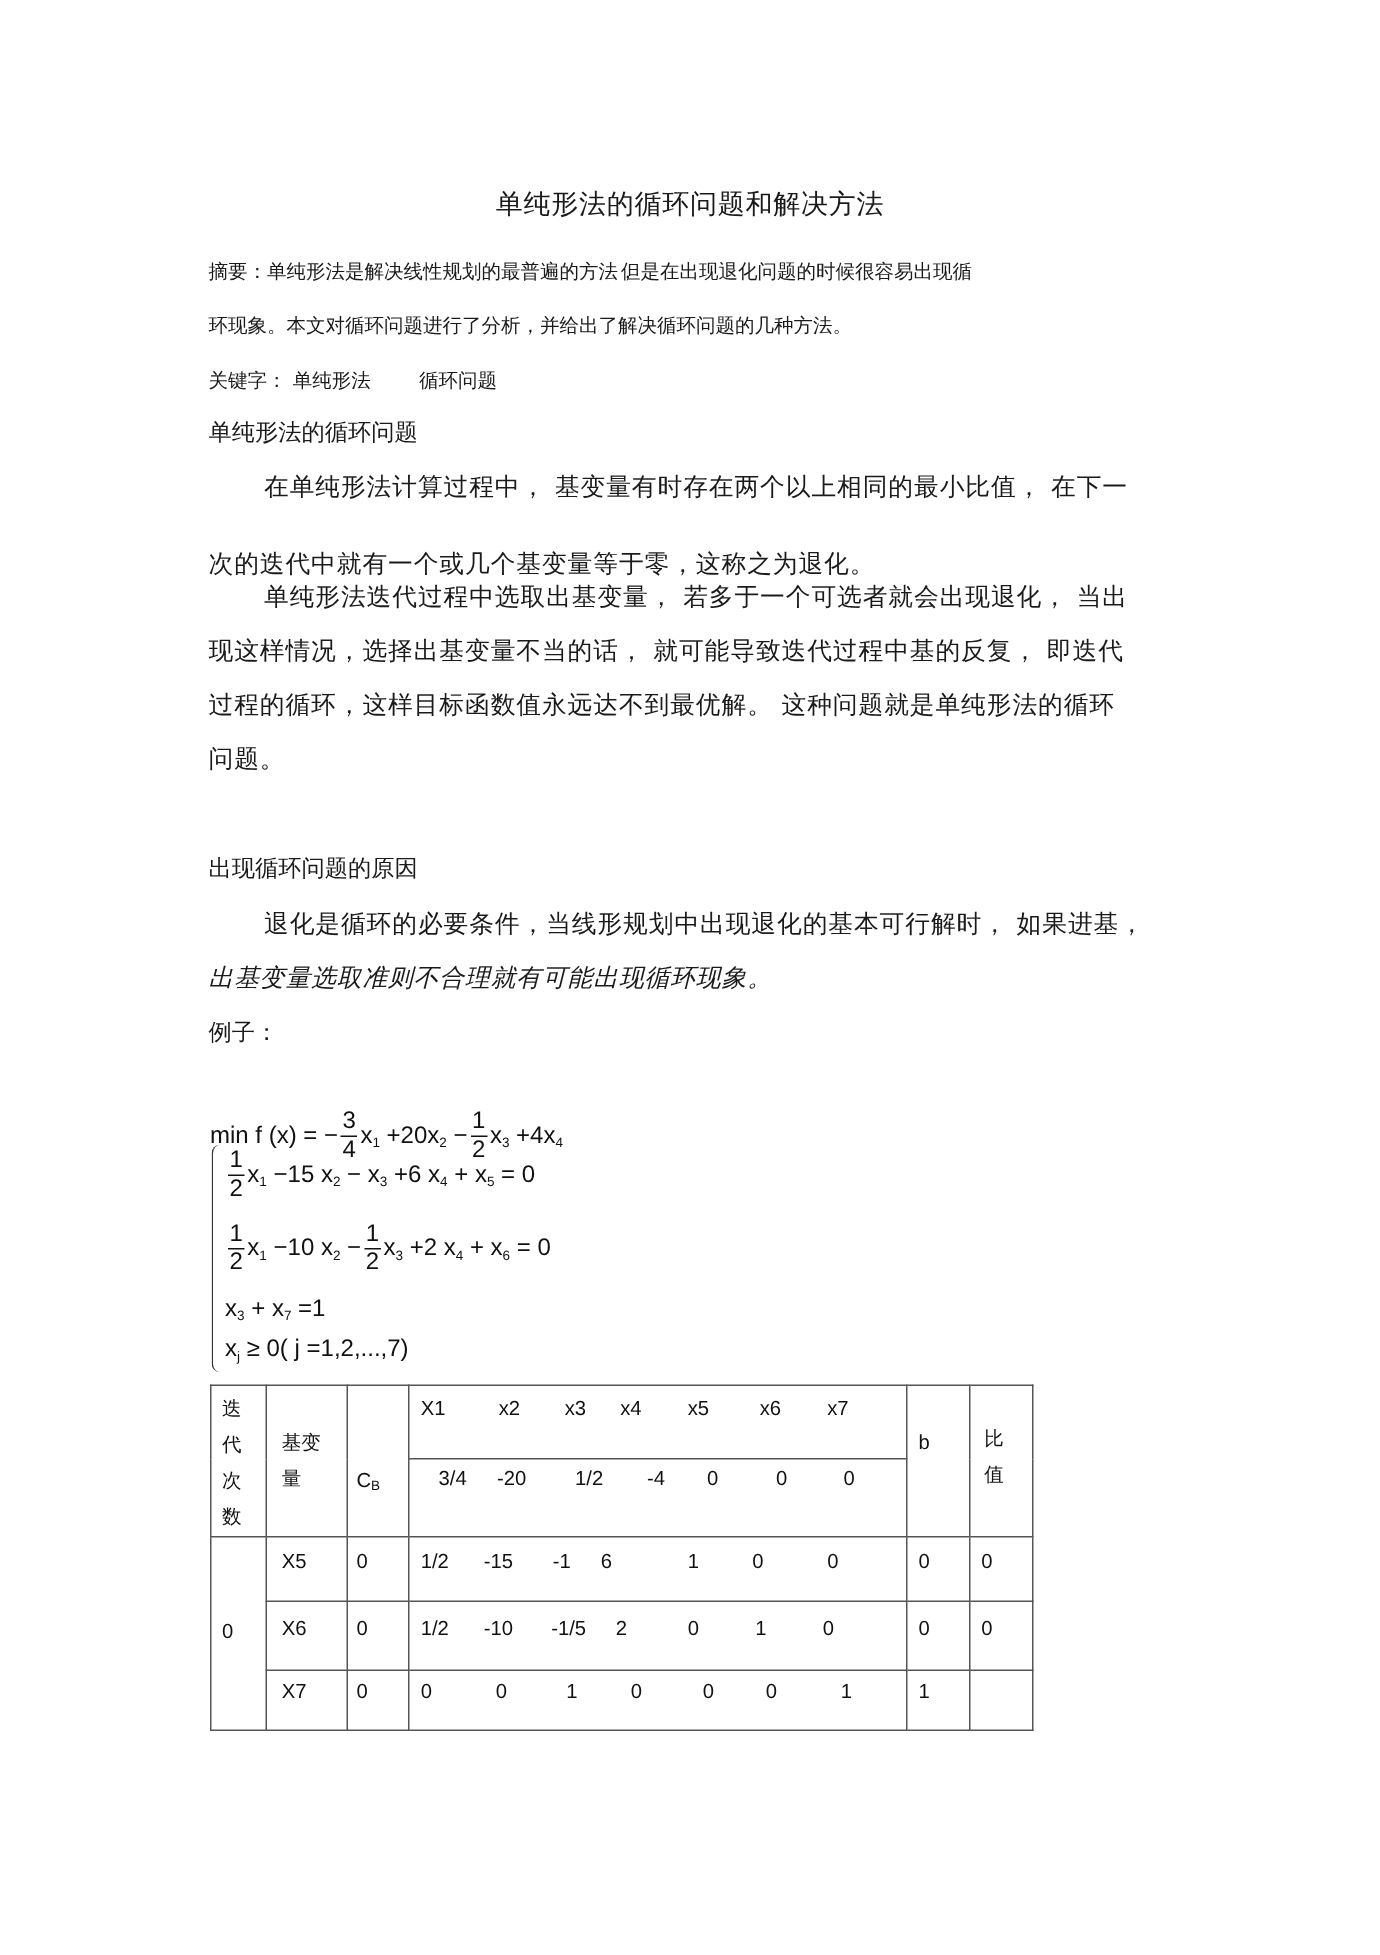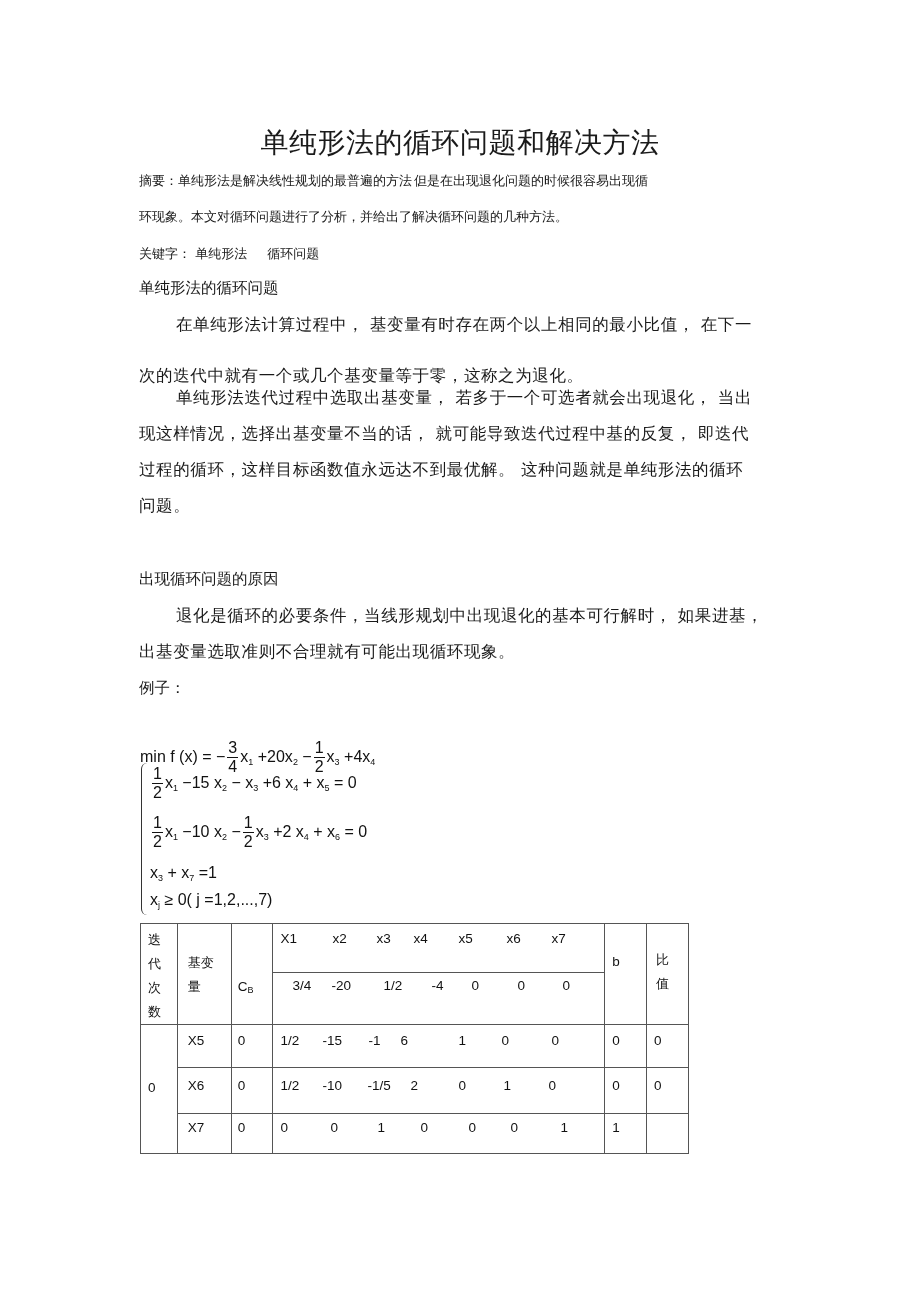--- a/index.html
+++ b/index.html
@@ -6,7 +6,7 @@
   body { width: 920px; height: 1303px; position: relative; overflow: hidden;
          font-family: "DejaVu Serif", "Liberation Serif", serif; color: #1a1a1a; }
   .abs { position: absolute; white-space: nowrap; }
-  .title { left: 0; width: 920px; top: 124px; text-align: center; font-size: 28px; letter-spacing: 0.5px; font-family: Liberation Serif, serif; }
+  .title { left: 0; width: 920px; top: 124px; text-align: center; font-size: 18px; letter-spacing: 0.5px; font-family: Liberation Serif, serif; }
   .small { font-size: 13px; }
   .body { font-size: 16.5px; }
   .math { font-family: "Liberation Sans", "DejaVu Sans", sans-serif; font-size: 16px; color: #111; }

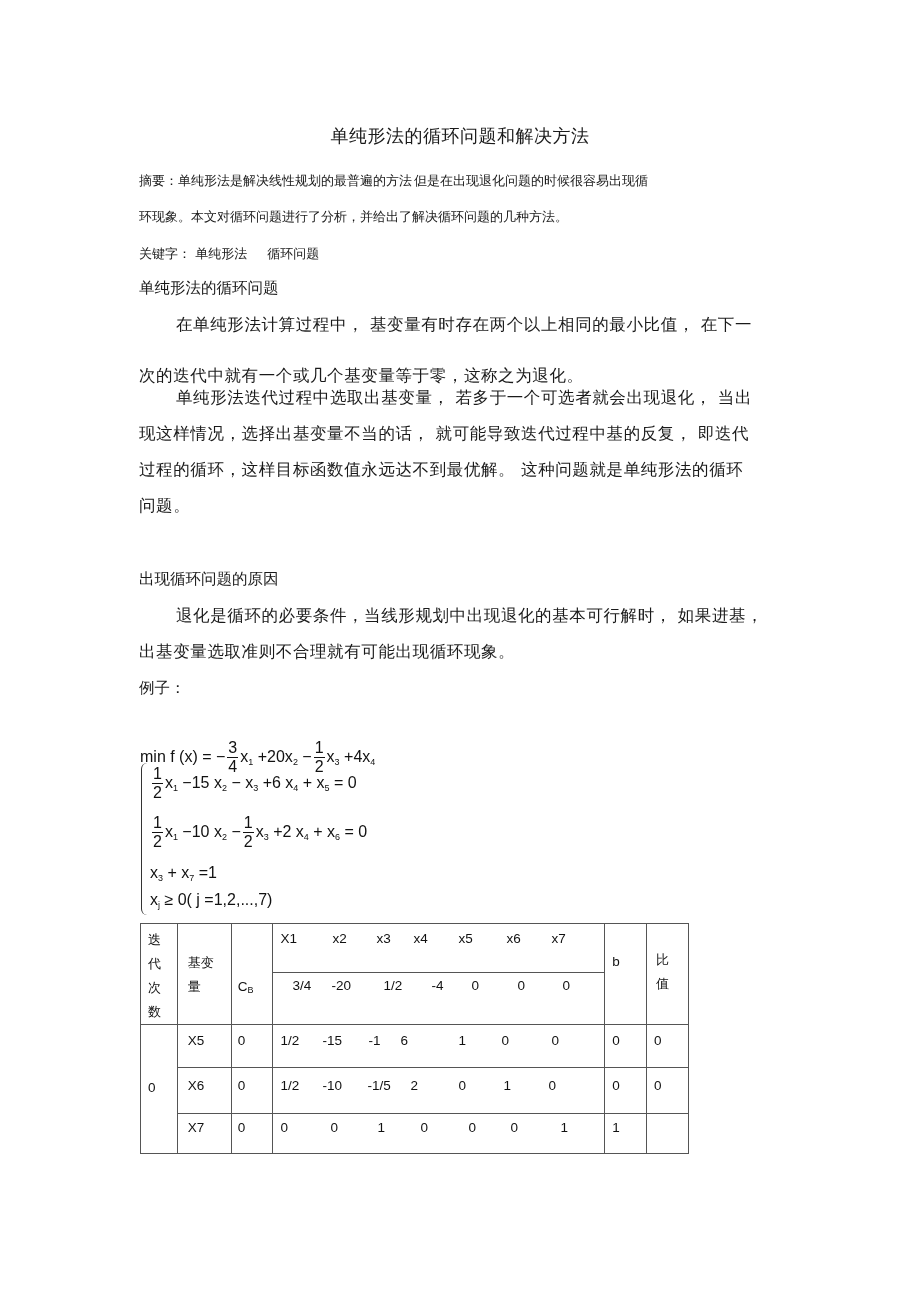--- a/index.html
+++ b/index.html
@@ -38,7 +38,7 @@
 <div class="abs small" style="left:139px; top:245px;">
   <span>关键字：</span>
   <span style="margin-left:0;">单纯形法</span>
-  <span style="margin-left:16px;">循环问题</span>
+  <span style="margin-left:28px;">循环问题</span>
 </div>
 
 <div class="abs body" style="left:139px; top:278px; font-size:15.5px;">单纯形法的循环问题</div>

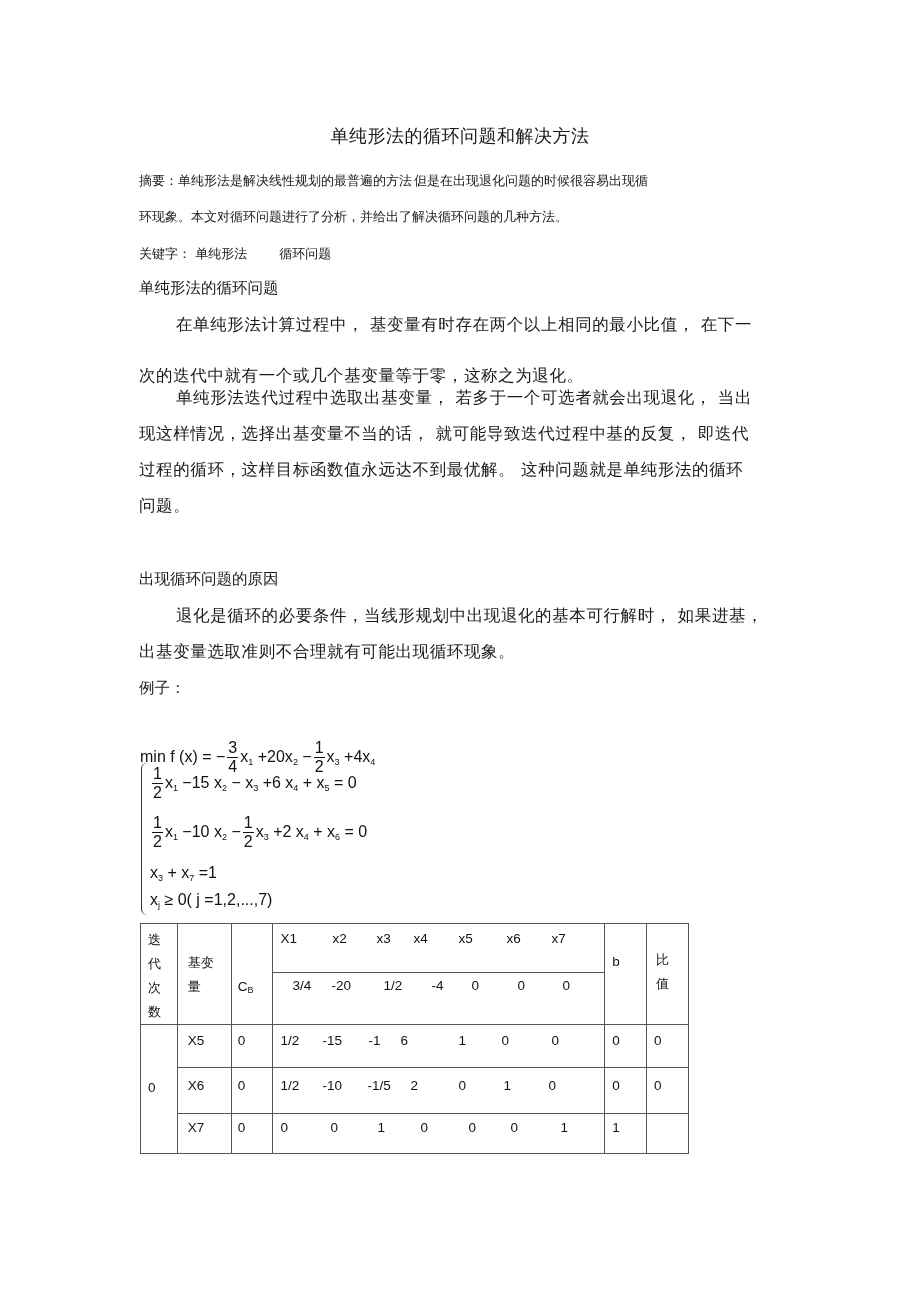--- a/index.html
+++ b/index.html
@@ -51,7 +51,7 @@
 
 <div class="abs body" style="left:139px; top:569px; font-size:15.5px;">出现循环问题的原因</div>
 <div class="abs body" style="left:176px; top:605px; letter-spacing:0.6px;">退化是循环的必要条件，当线形规划中出现退化的基本可行解时，   如果进基，</div>
-<div class="abs body" style="left:139px; top:641px; letter-spacing:0.6px;">出基变量选取准则不合理就有可能出现循环现象。</div>
+<div class="abs body" style="left:139px; top:641px; letter-spacing:0.6px;font-style:italic;">出基变量选取准则不合理就有可能出现循环现象。</div>
 <div class="abs body" style="left:139px; top:678px; font-size:15.5px;">例子：</div>
 
 <div class="abs math" style="left:140px; top:712px;margin-top:28px;">

